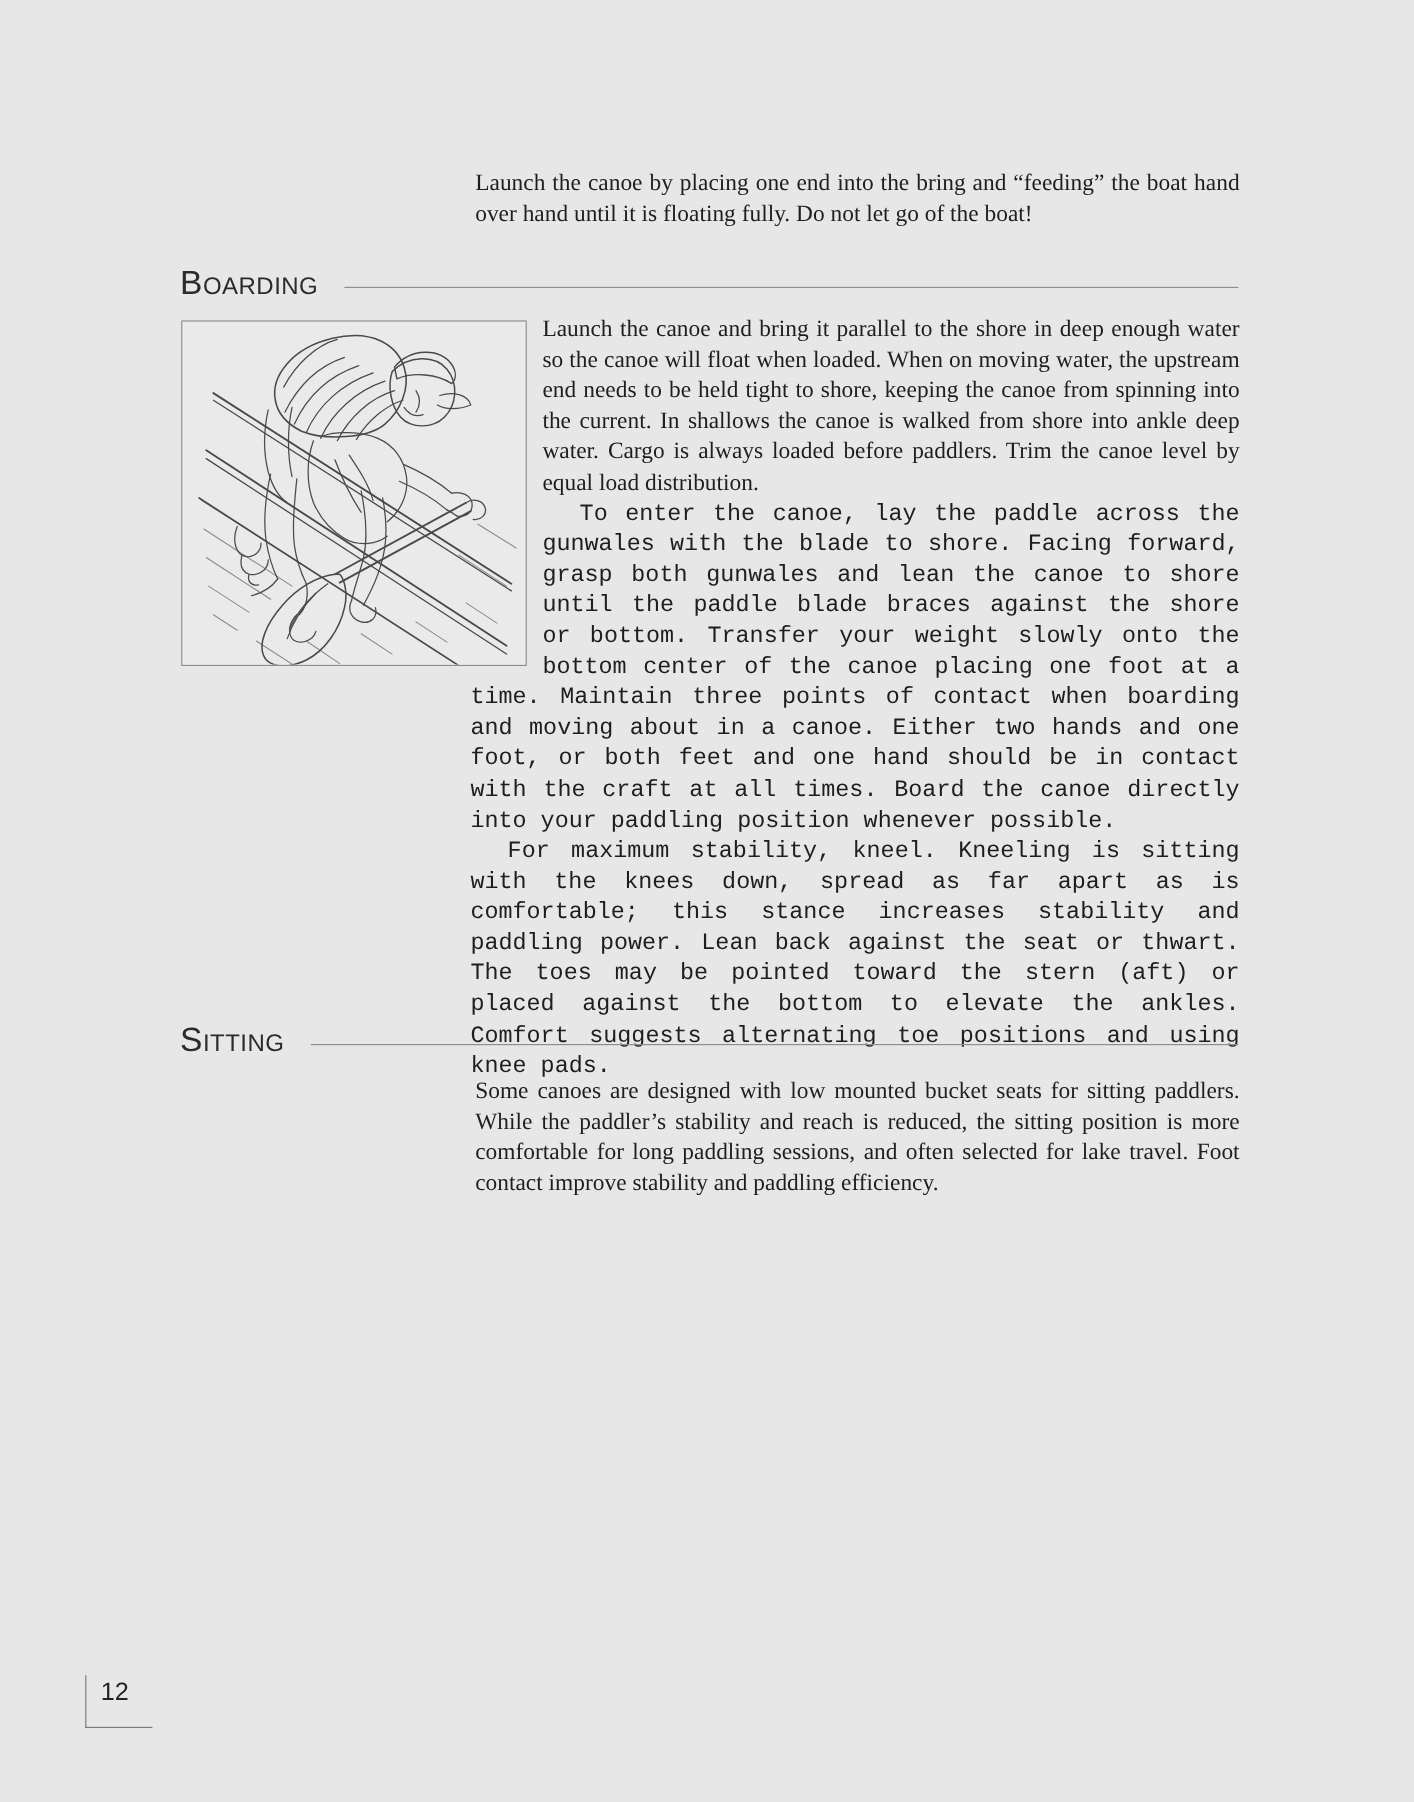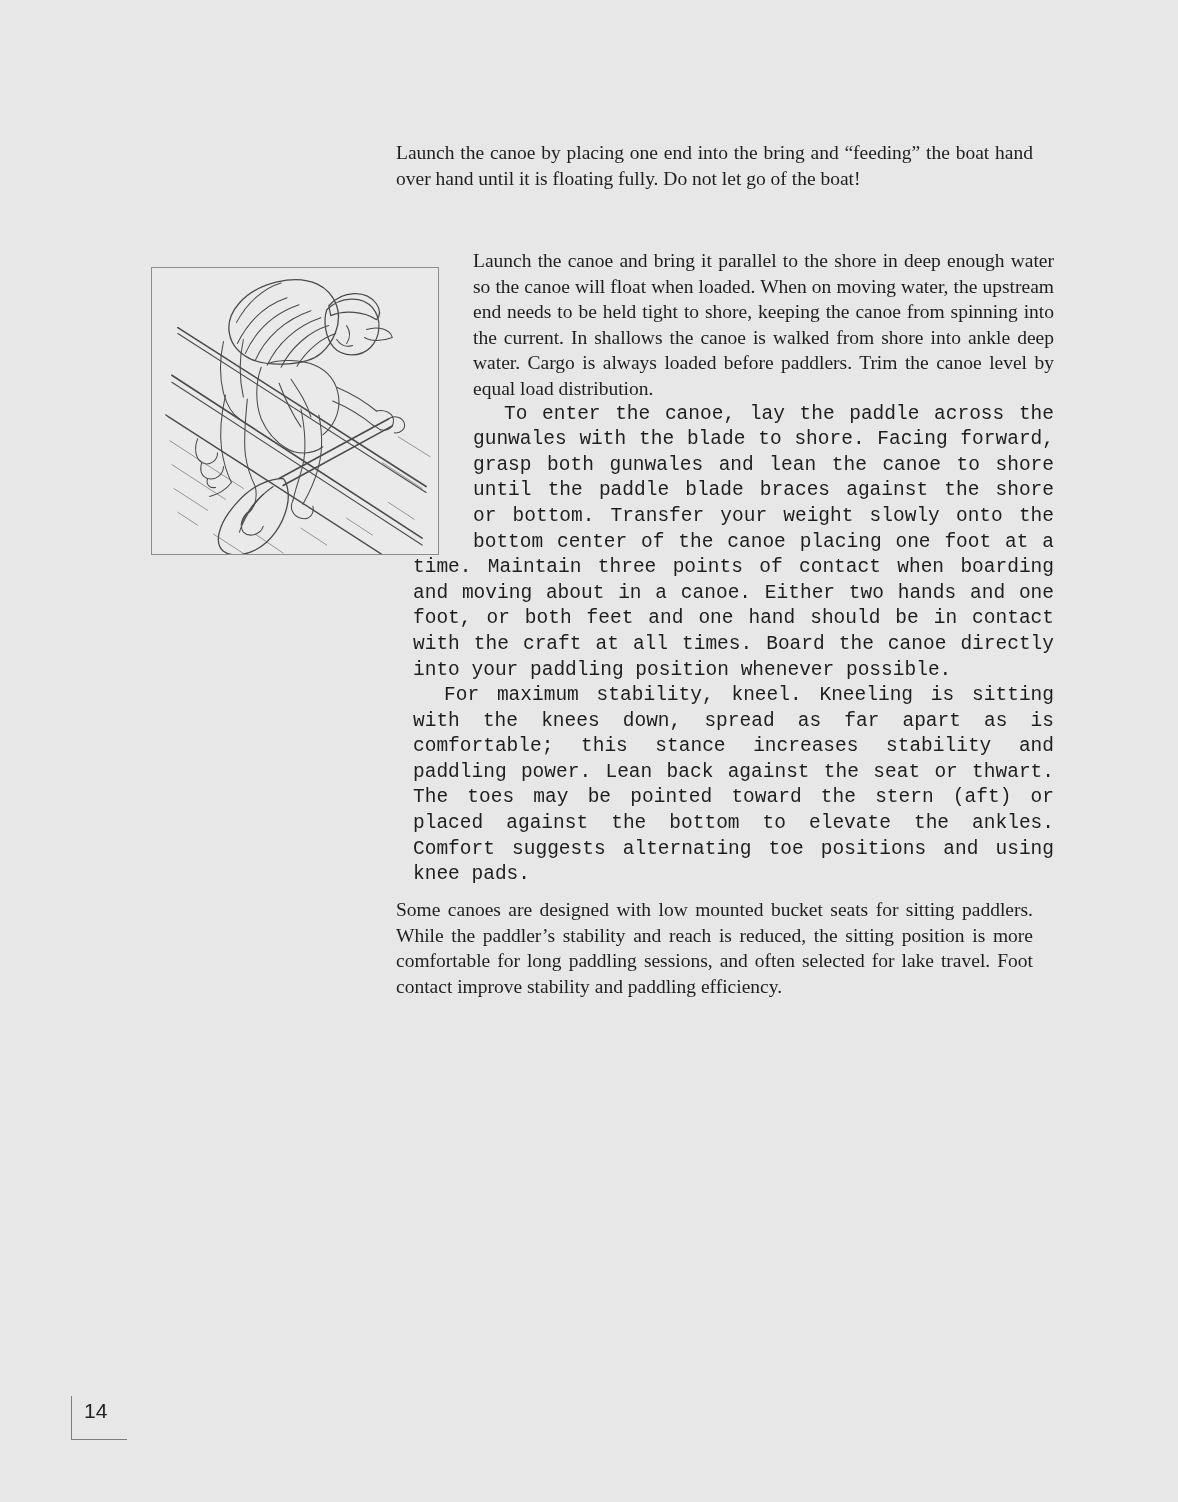--- a/index.html
+++ b/index.html
@@ -150,6 +150,10 @@
     <p>Launch the canoe by placing one end into the bring and “feeding” the boat hand over hand until it is floating fully. Do not let go of the boat!</p>
   </div>
 
+  <div class="section-head" id="head-boarding">
+    <span class="heading-text">Boarding</span>
+    <span class="rule"></span>
+  </div>
 
   <div class="illustration">
     <svg viewBox="0 0 288 288" xmlns="http://www.w3.org/2000/svg" aria-hidden="true">

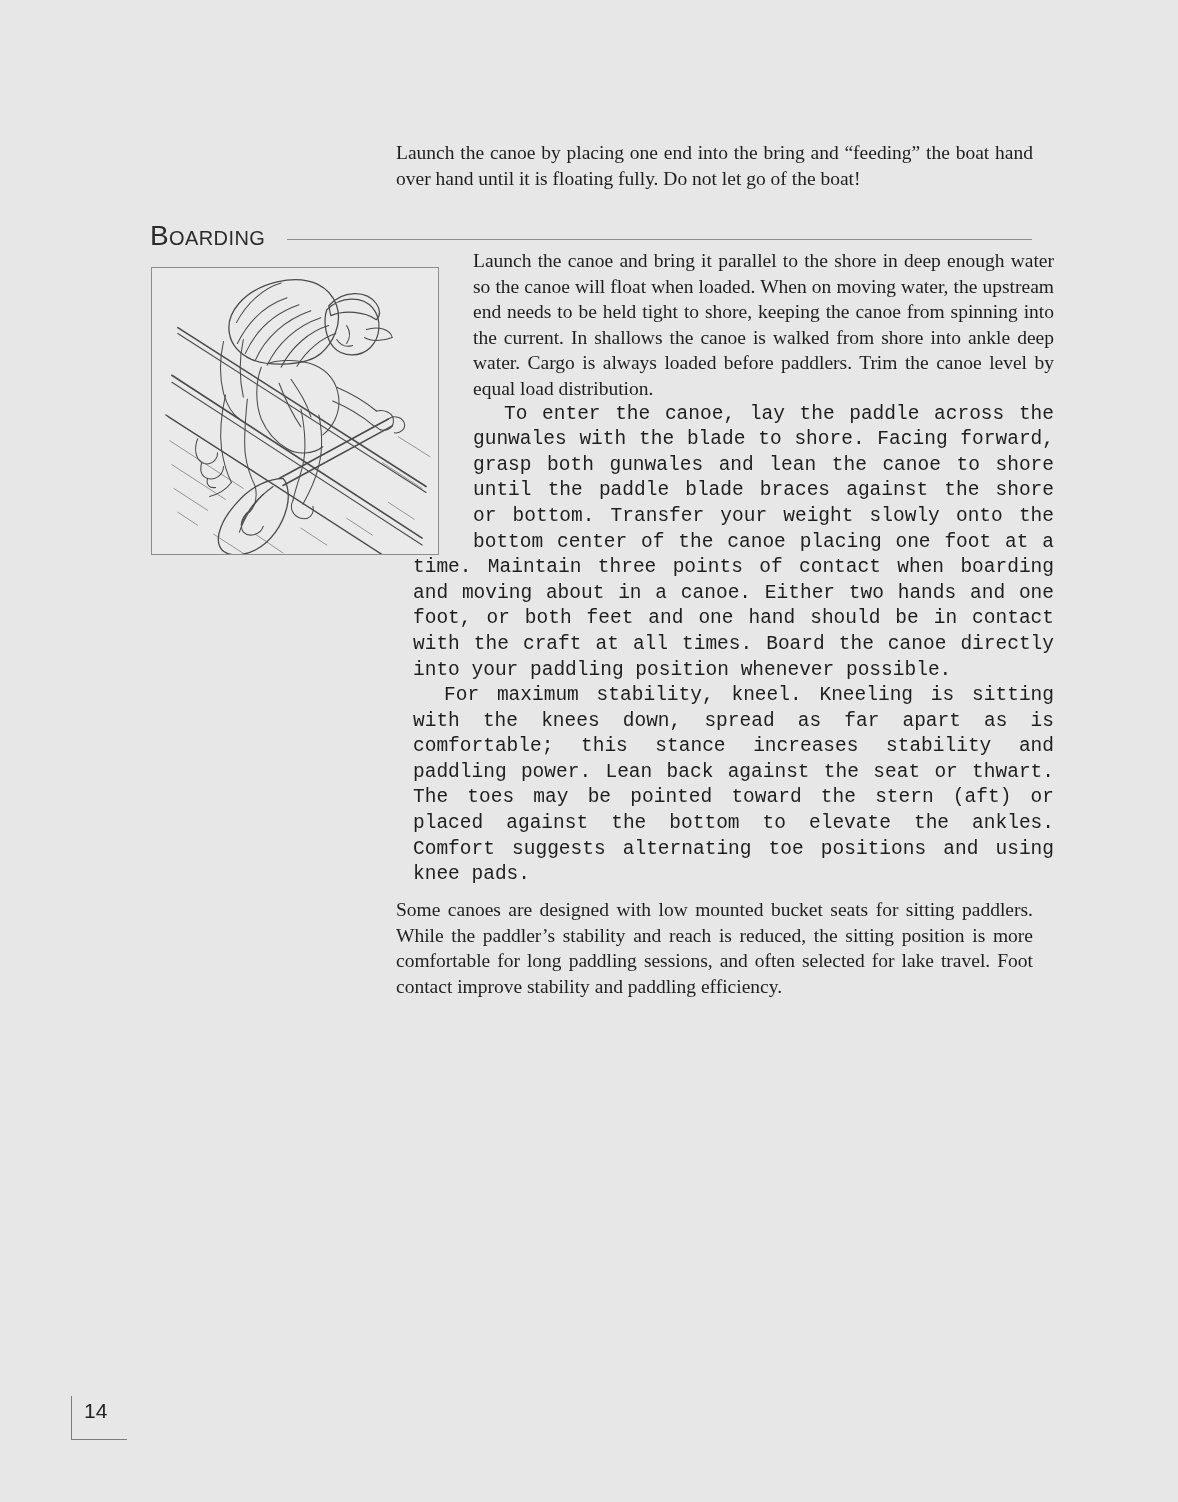--- a/index.html
+++ b/index.html
@@ -82,9 +82,8 @@
   
   #boarding-body {
     left: 392px;
-    top: 248px;
+    top: 262px;
     width: 641px;
-    margin-left: 21px;
   }
   #boarding-body .float-spacer {
     float: left;

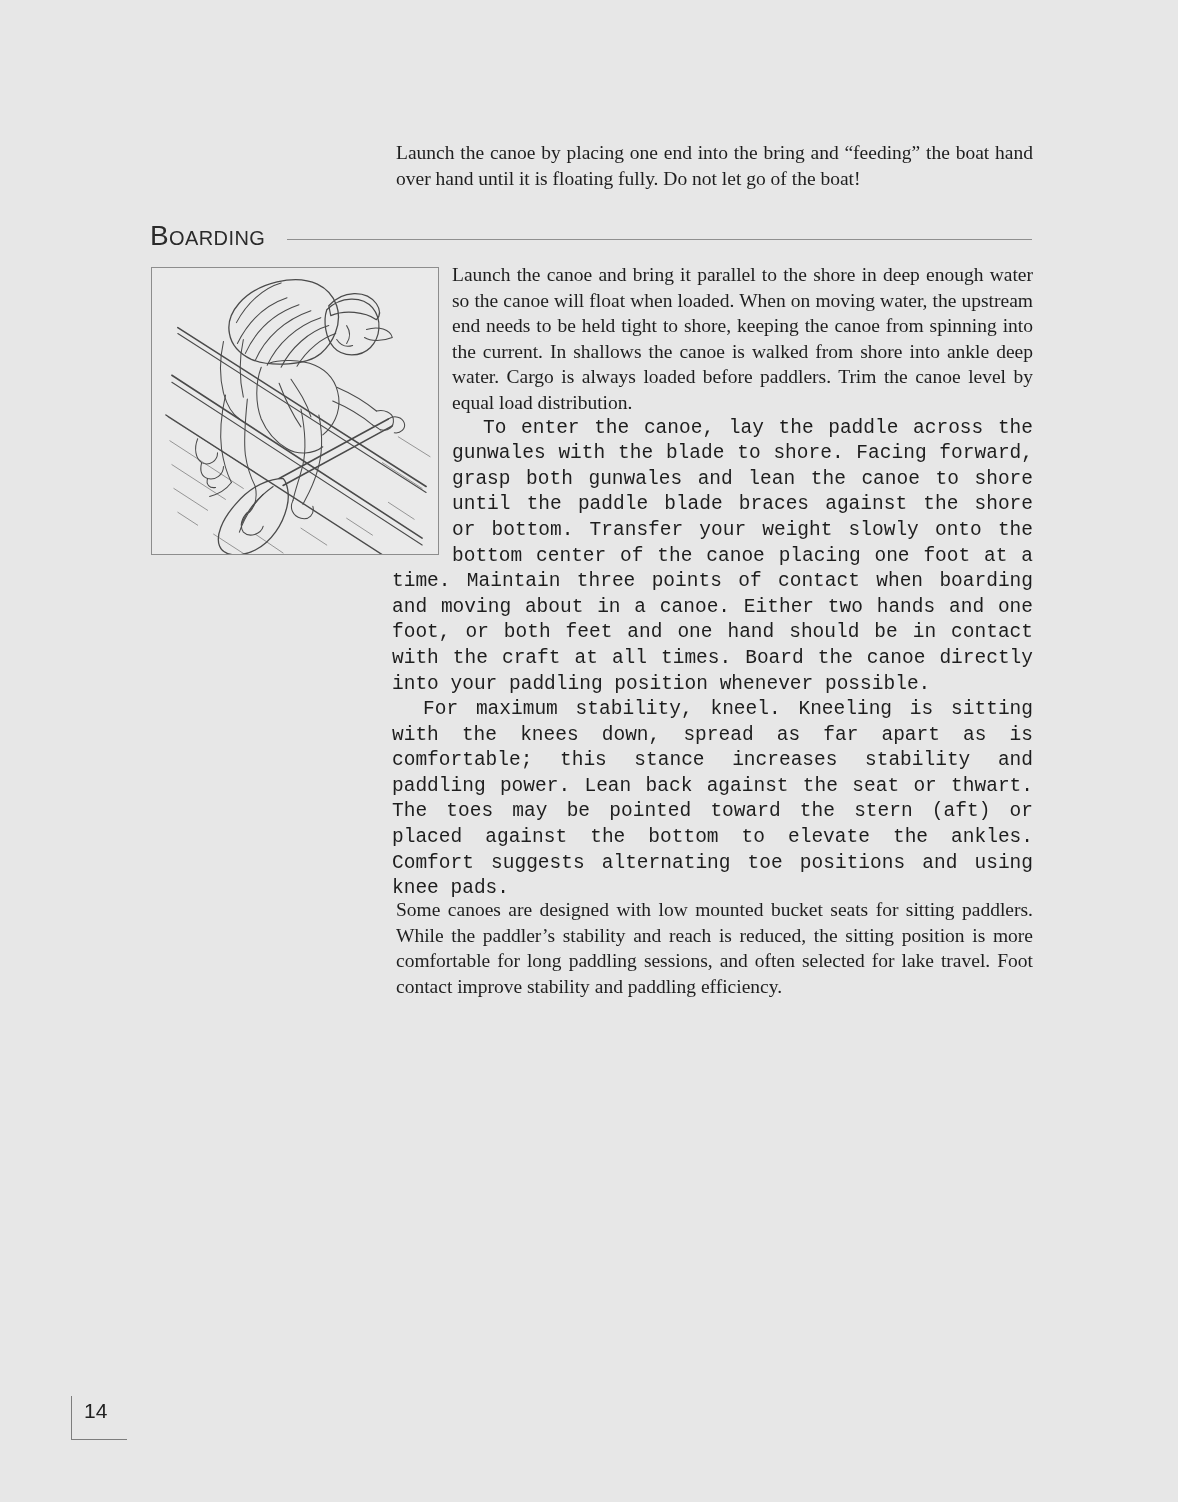--- a/index.html
+++ b/index.html
@@ -252,6 +252,10 @@
     <p class="indent">For maximum stability, kneel. Kneeling is sitting with the knees down, spread as far apart as is comfortable; this stance increases stability and paddling power. Lean back against the seat or thwart. The toes may be pointed toward the stern (aft) or placed against the bottom to elevate the ankles. Comfort suggests alternating toe positions and using knee pads.</p>
   </div>
 
+  <div class="section-head" id="head-sitting">
+    <span class="heading-text">Sitting</span>
+    <span class="rule"></span>
+  </div>
 
   <div class="body-block" id="sitting-body">
     <p>Some canoes are designed with low mounted bucket seats for sitting paddlers. While the paddler’s stability and reach is reduced, the sitting position is more comfortable for long paddling sessions, and often selected for lake travel. Foot contact improve stability and paddling efficiency.</p>

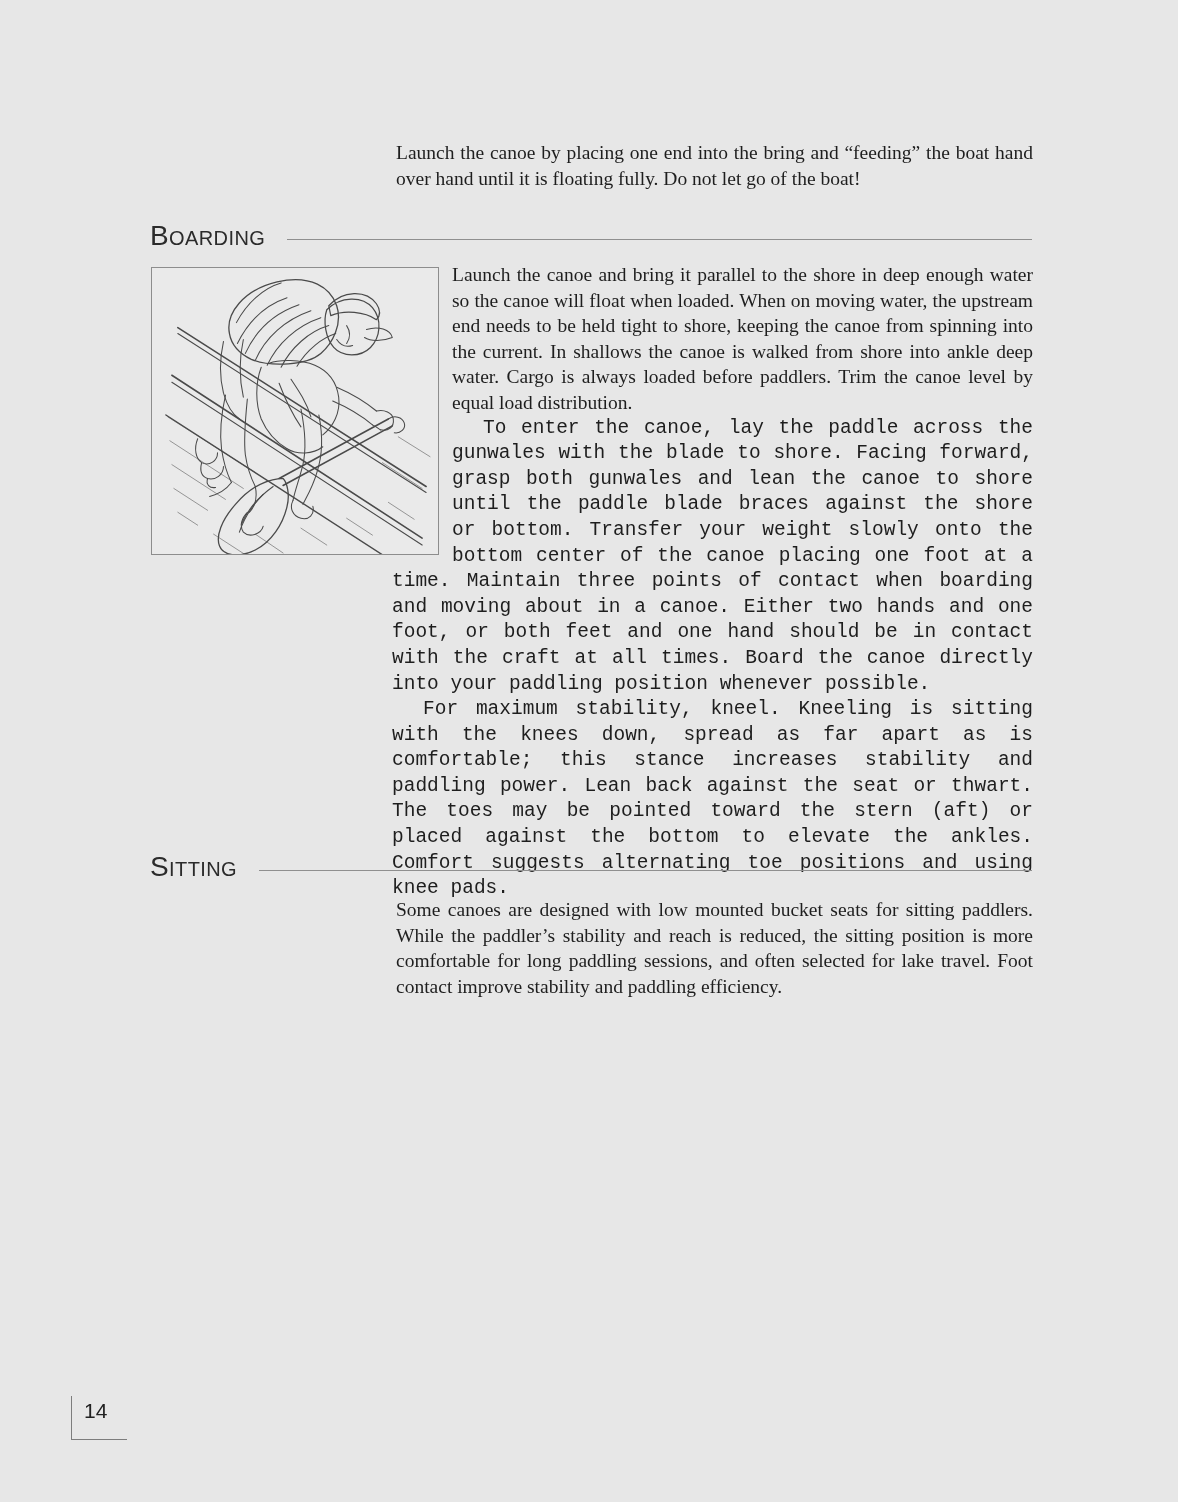--- a/index.html
+++ b/index.html
@@ -262,7 +262,7 @@
   </div>
 
   <div class="folio">
-    <span class="folio-num">14</span>
+    <span class="folio-num">12</span>
   </div>
 
 </div>

